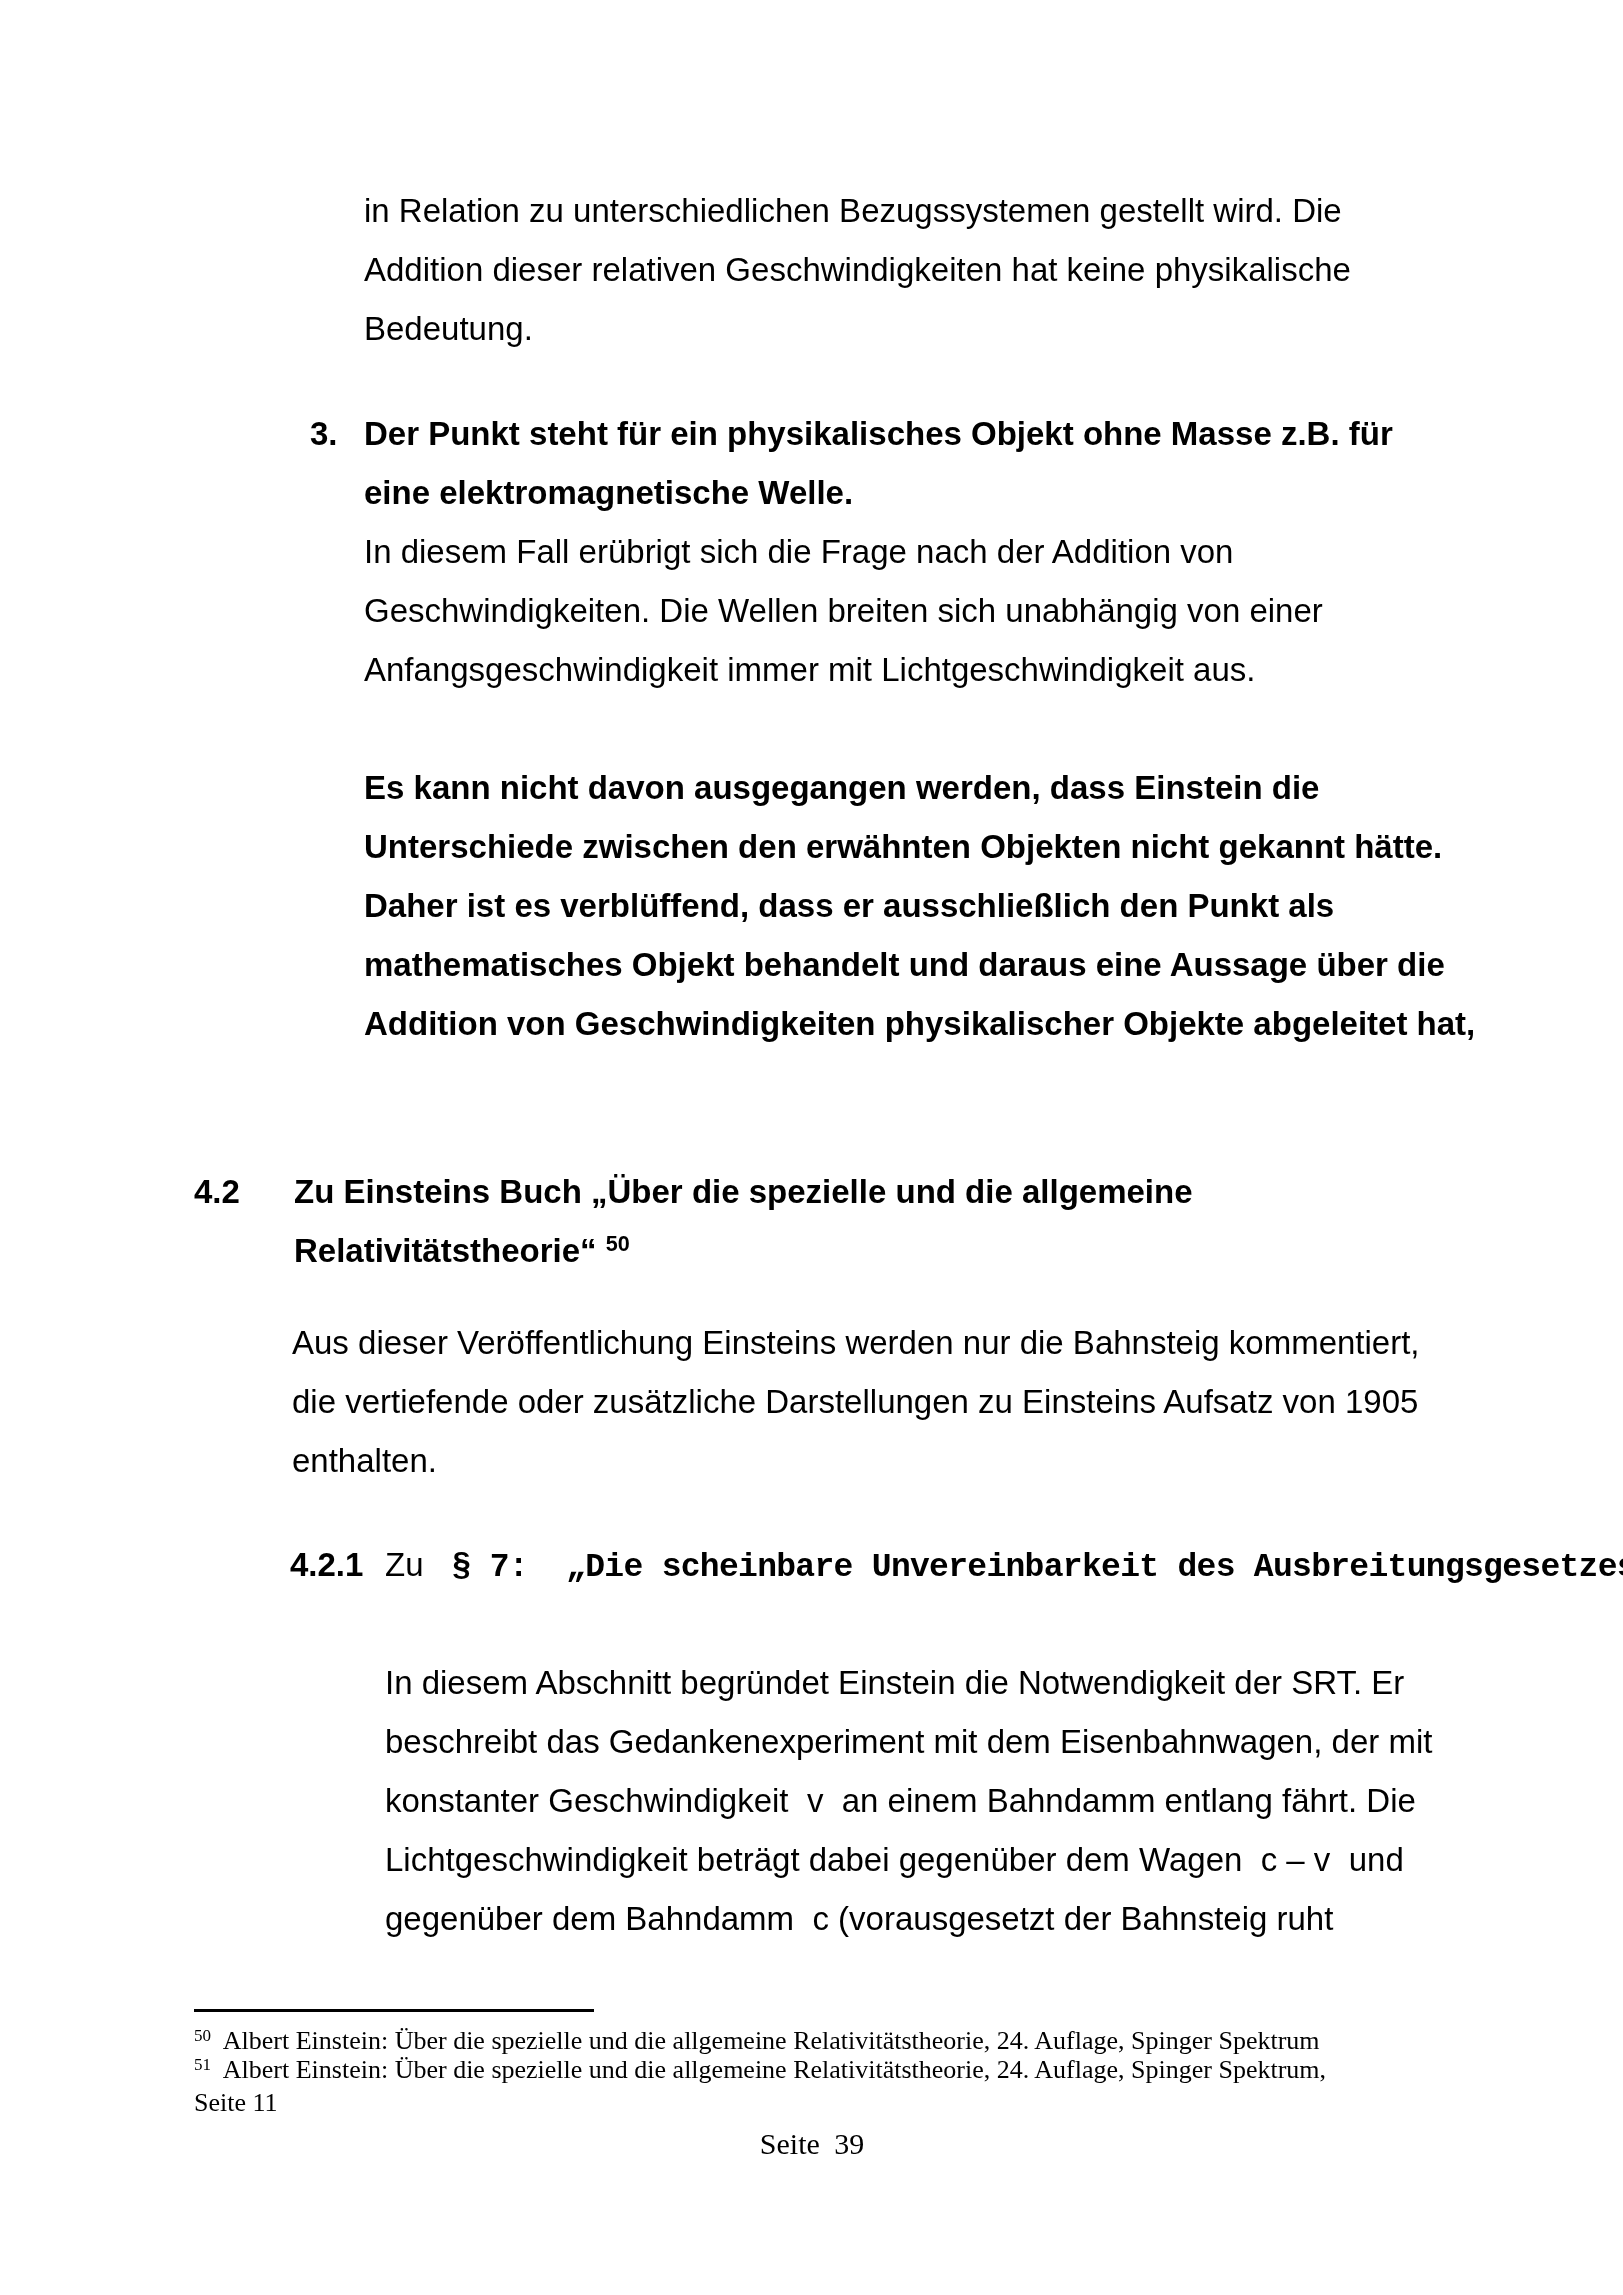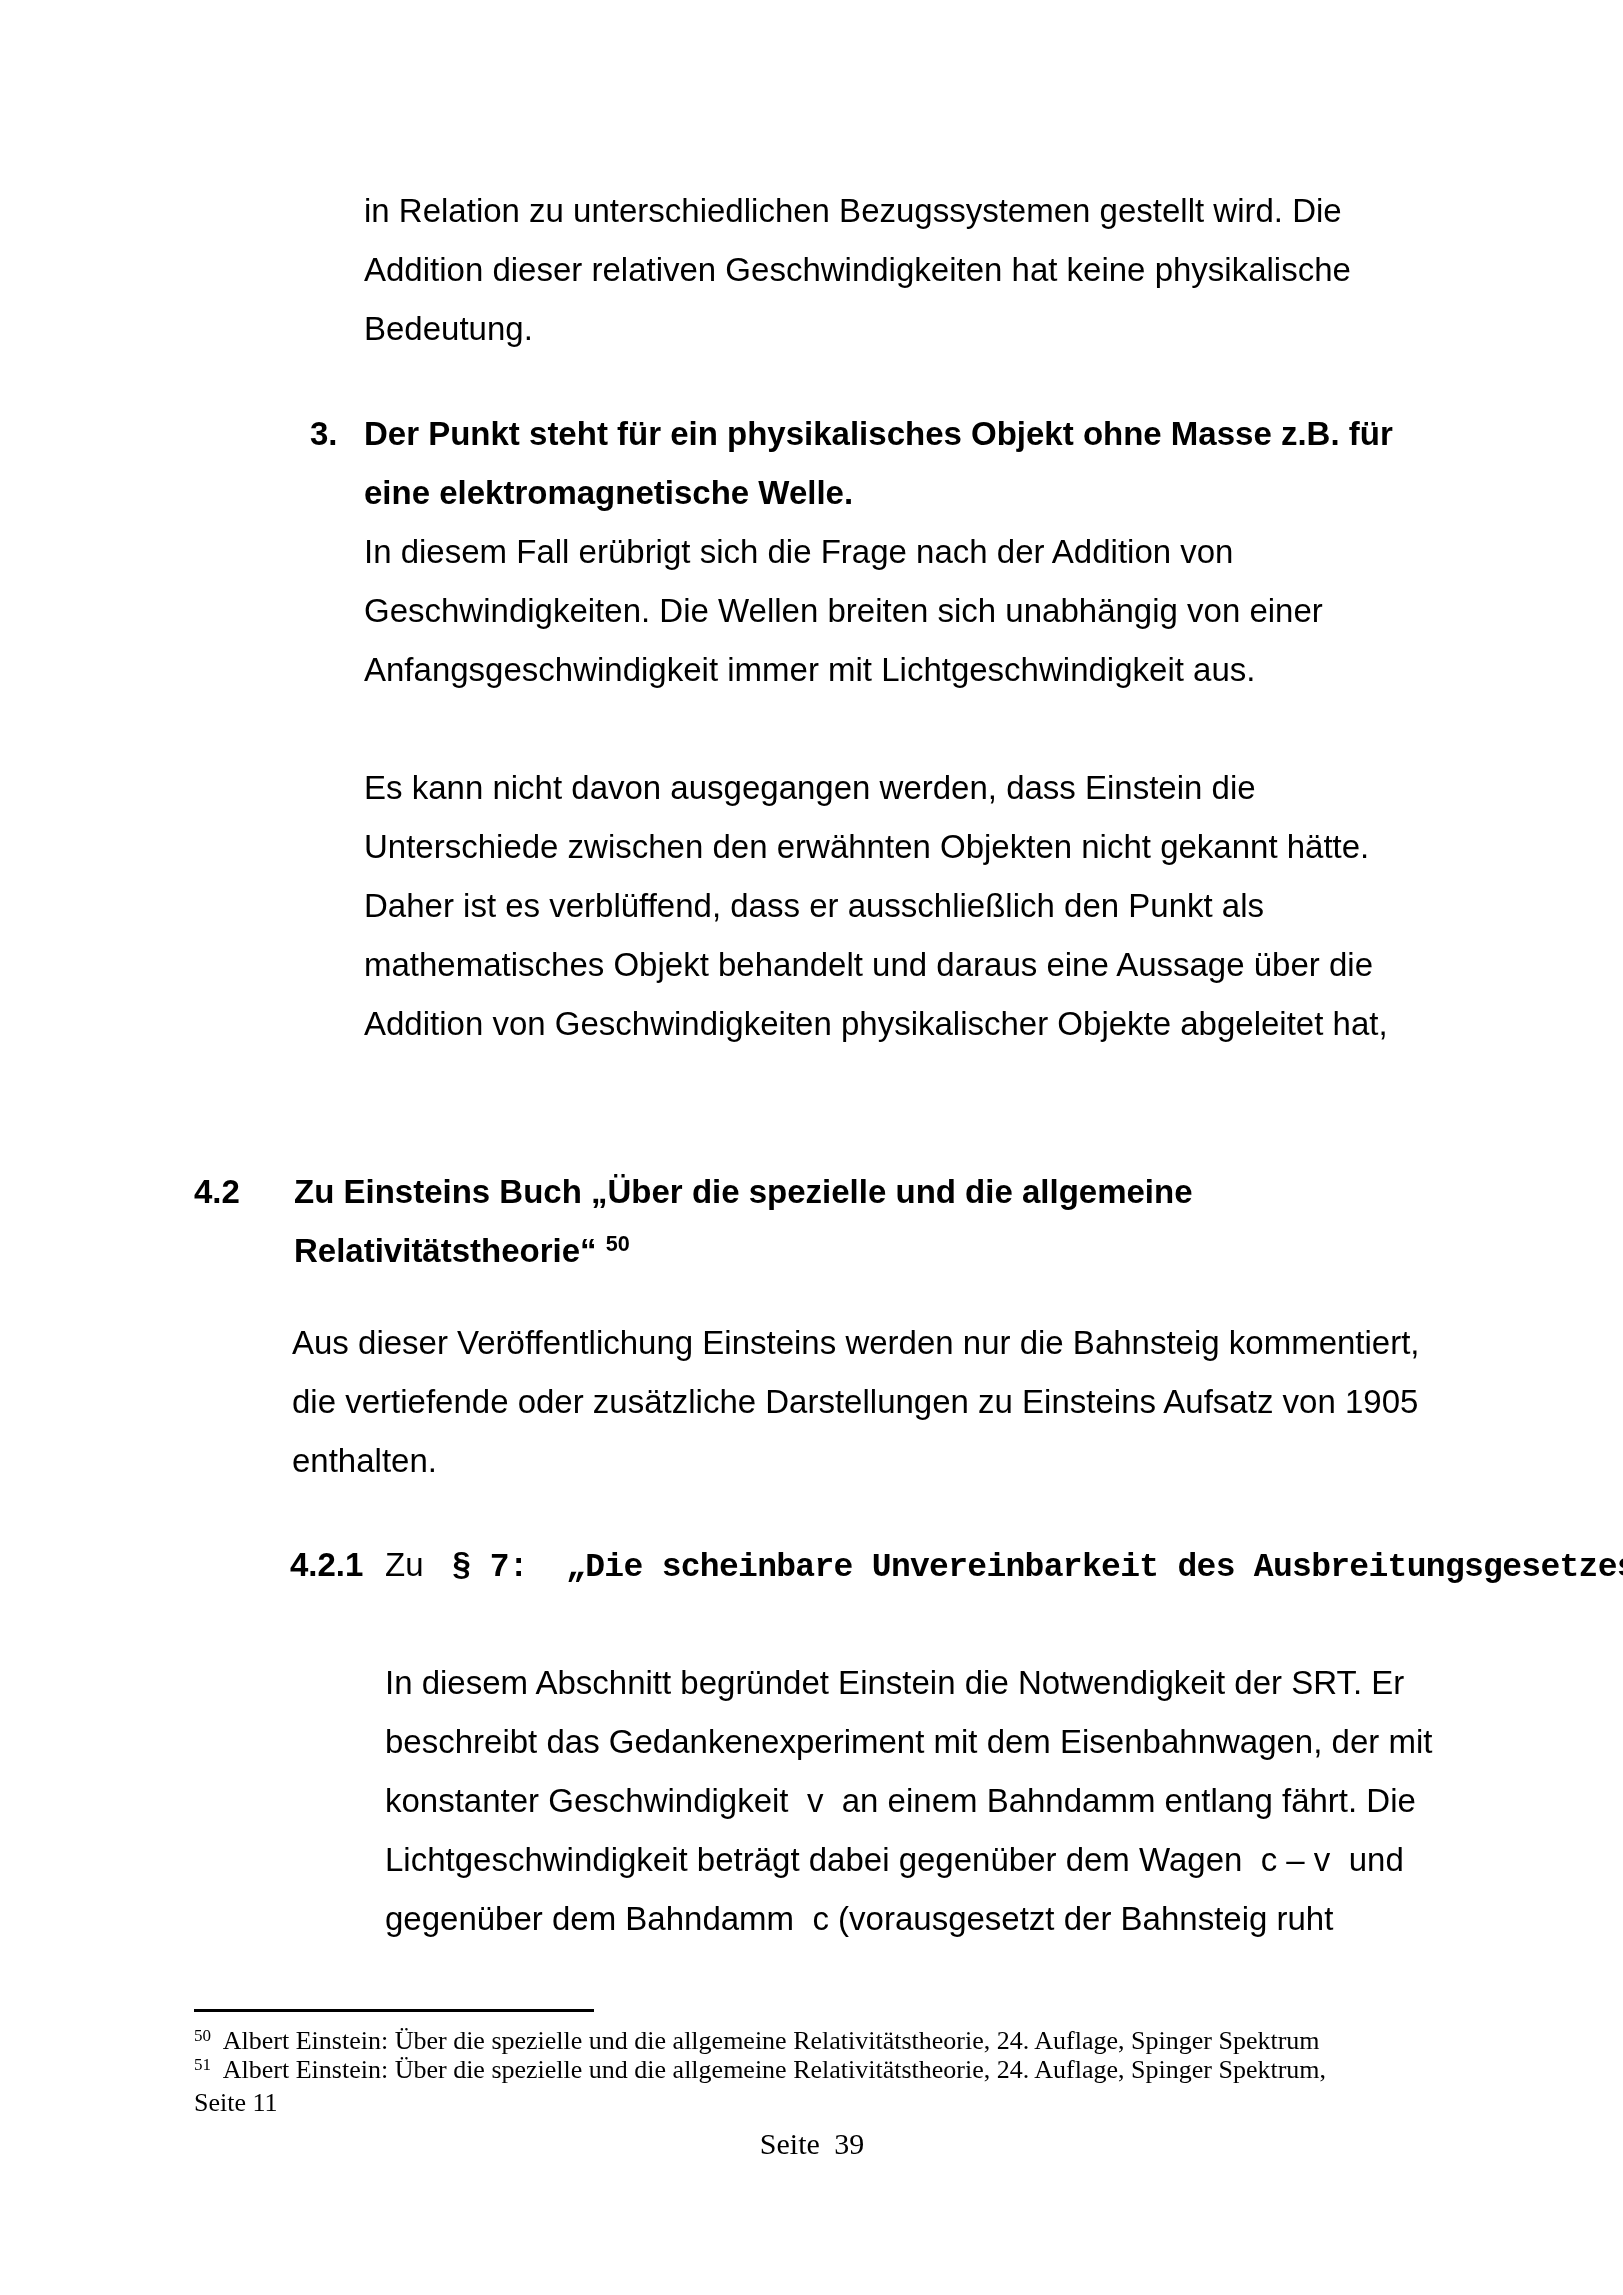--- a/index.html
+++ b/index.html
@@ -72,7 +72,7 @@
     <div>Anfangsgeschwindigkeit immer mit Lichtgeschwindigkeit aus.</div>
   </div>
 
-  <div class="block body-text" style="left:364px; top:758px;">
+  <div class="block body-text" style="left:364px; top:758px;font-weight:bold;">
     <div>Es kann nicht davon ausgegangen werden, dass Einstein die</div>
     <div>Unterschiede zwischen den erwähnten Objekten nicht gekannt hätte.</div>
     <div>Daher ist es verblüffend, dass er ausschließlich den Punkt als</div>

